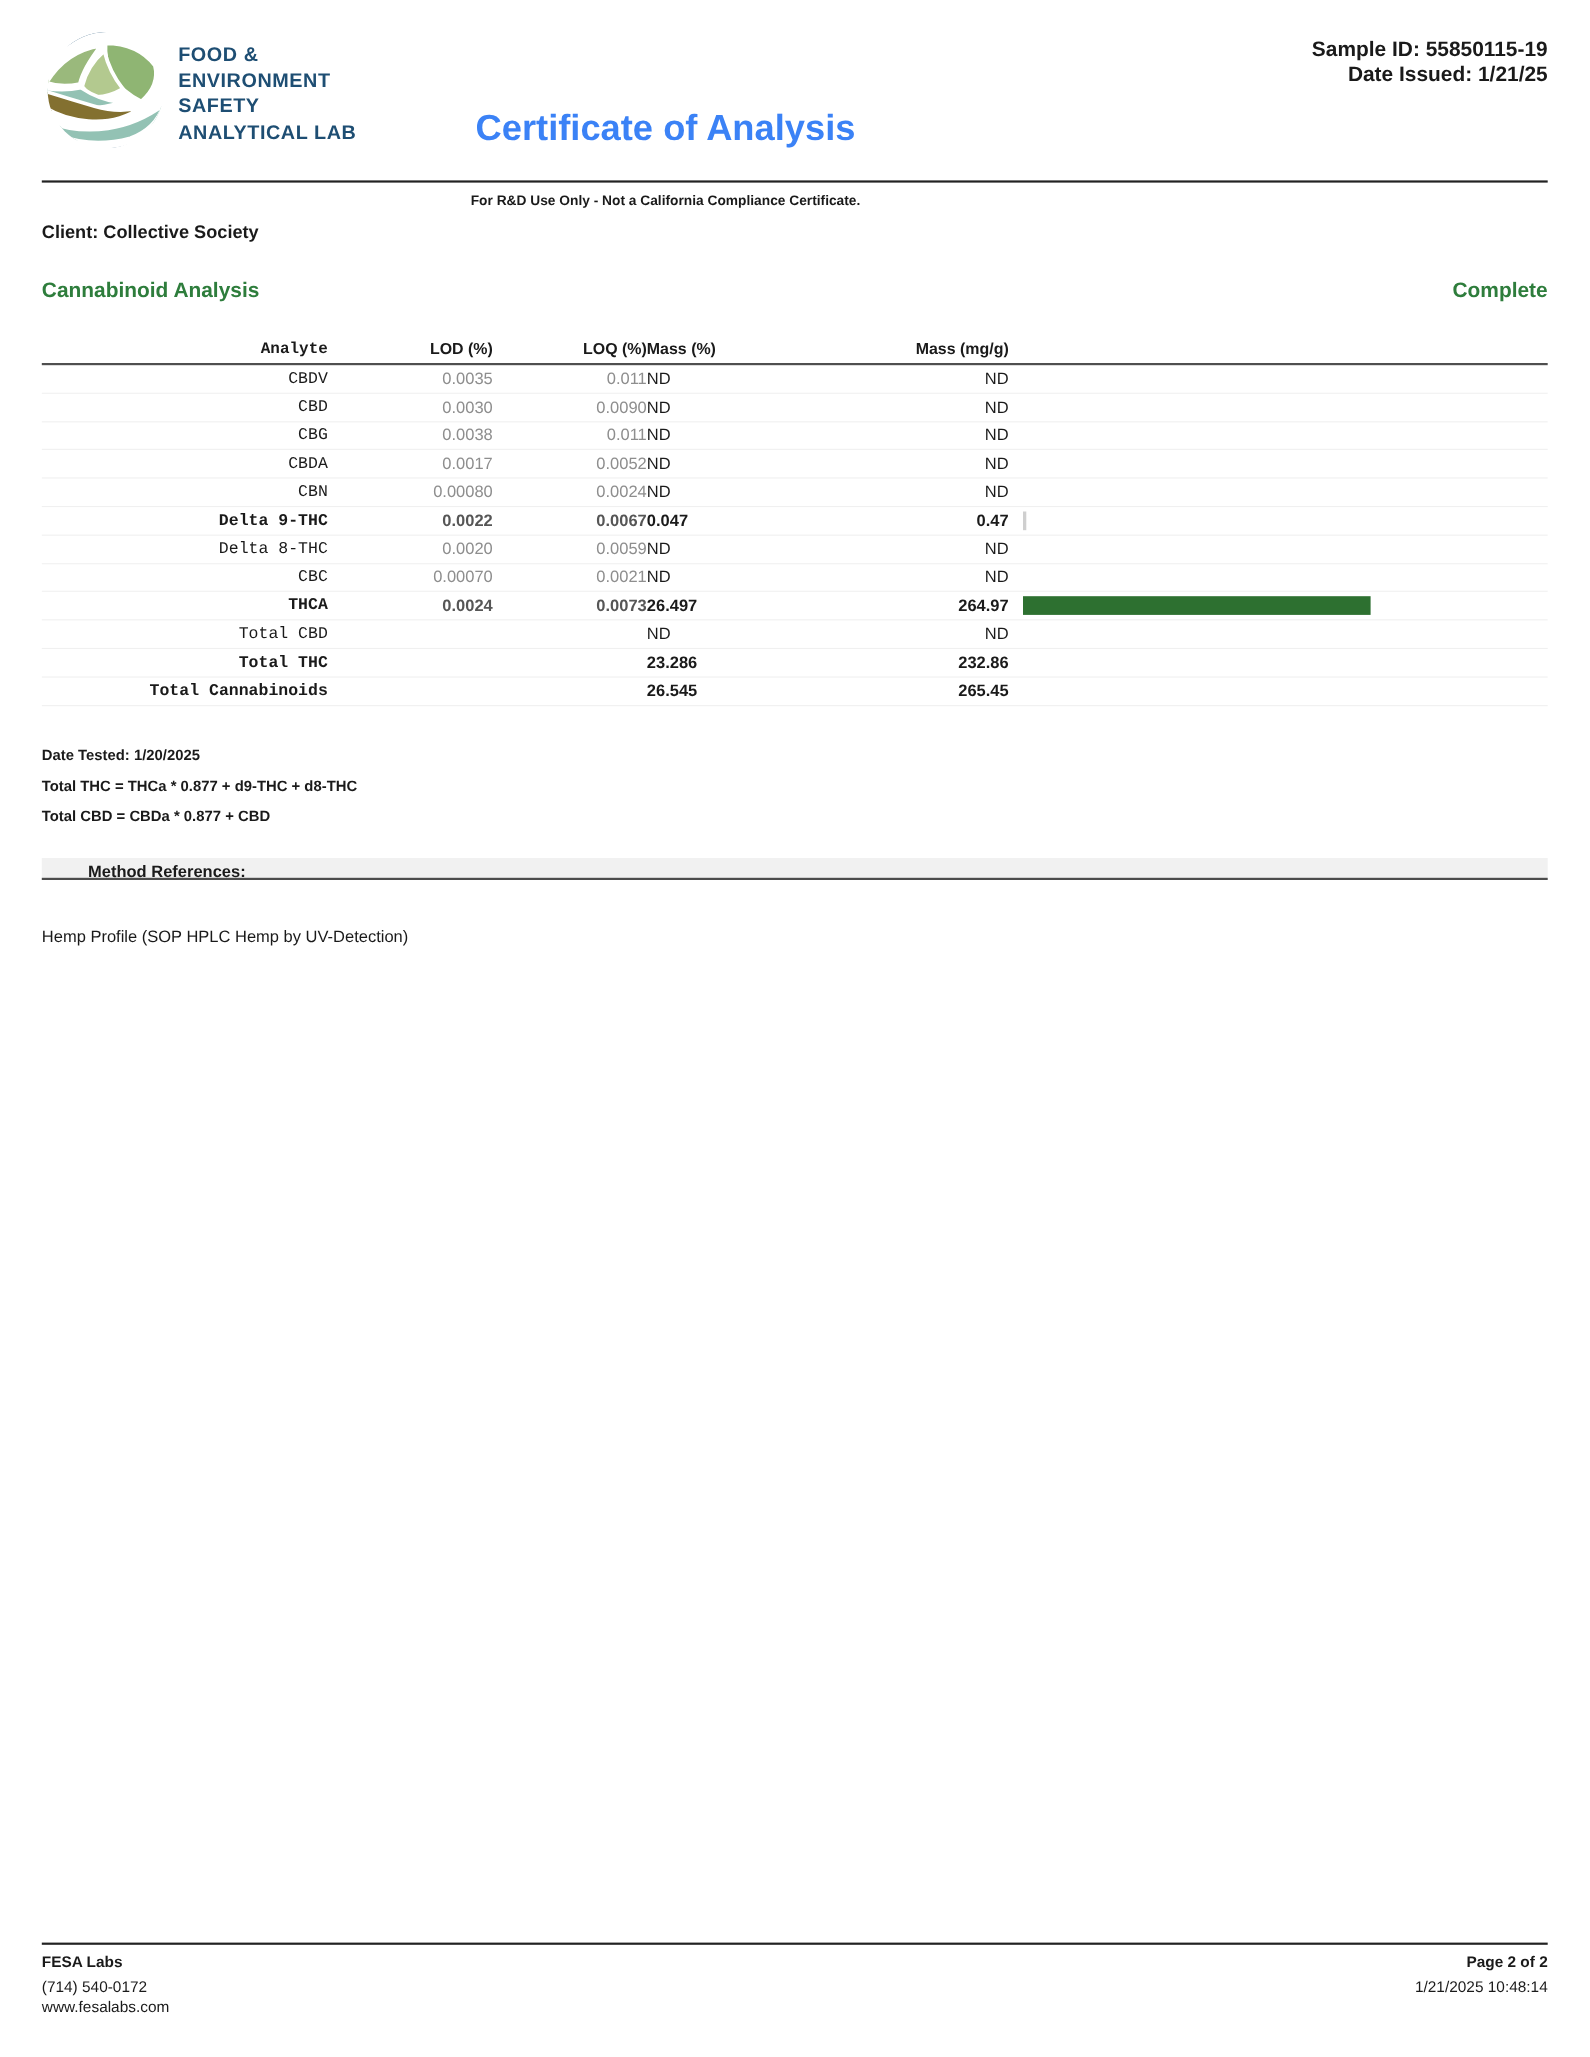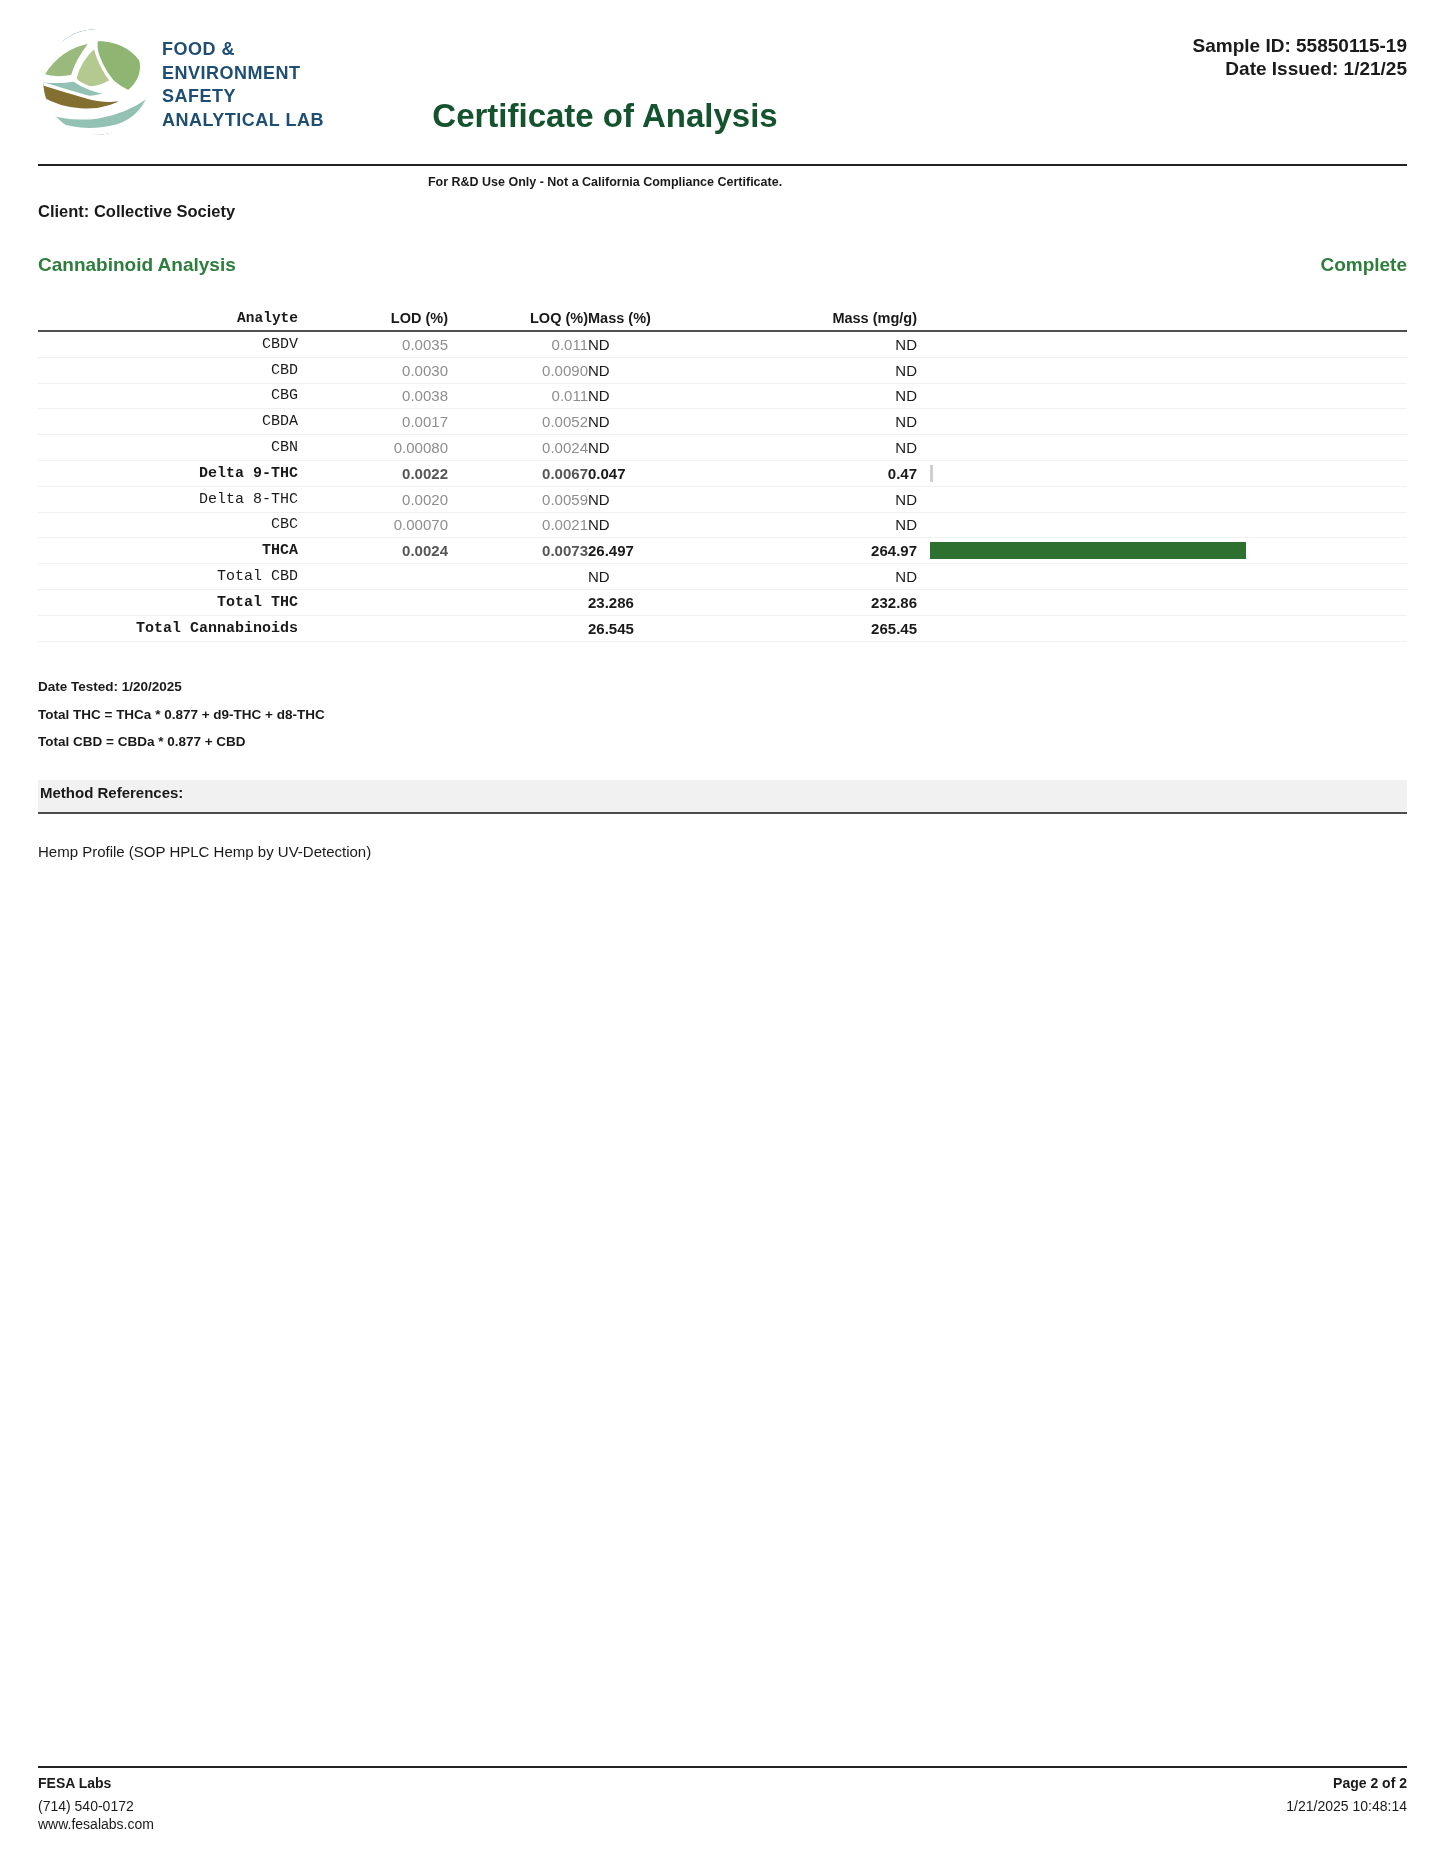--- a/index.html
+++ b/index.html
@@ -11,7 +11,7 @@
   .logo-mark { position:absolute; left:40px; top:26px; width:112px; height:112px; }
   .logo-text { position:absolute; left:150px; top:38px; font-size:18px; line-height:23.5px; font-weight:700; color:#1e4e73; letter-spacing:.5px;margin-left:12px; }
   .meta { position:absolute; right:38px; top:34px; text-align:right; font-size:19px; font-weight:600; line-height:23px; color:#1a1a1a; }
-  .doc-title { position:absolute; left:0; top:97px; width:1210px; text-align:center; font-size:33px; font-weight:700; color:#14532d; }
+  .doc-title { position:absolute; left:0; top:97px; width:1210px; text-align:center; font-size:33px; font-weight:700; color:#3b82f6; }
   .title-rule { position:absolute; left:38px; right:38px; top:164px; border-top:2.5px solid #222; }
   .subtitle { position:absolute; left:0; top:175px; width:1210px; text-align:center; font-size:12.5px; font-weight:600; color:#1a1a1a; }
   .client { position:absolute; left:38px; top:202px; font-size:16.5px; font-weight:700; }

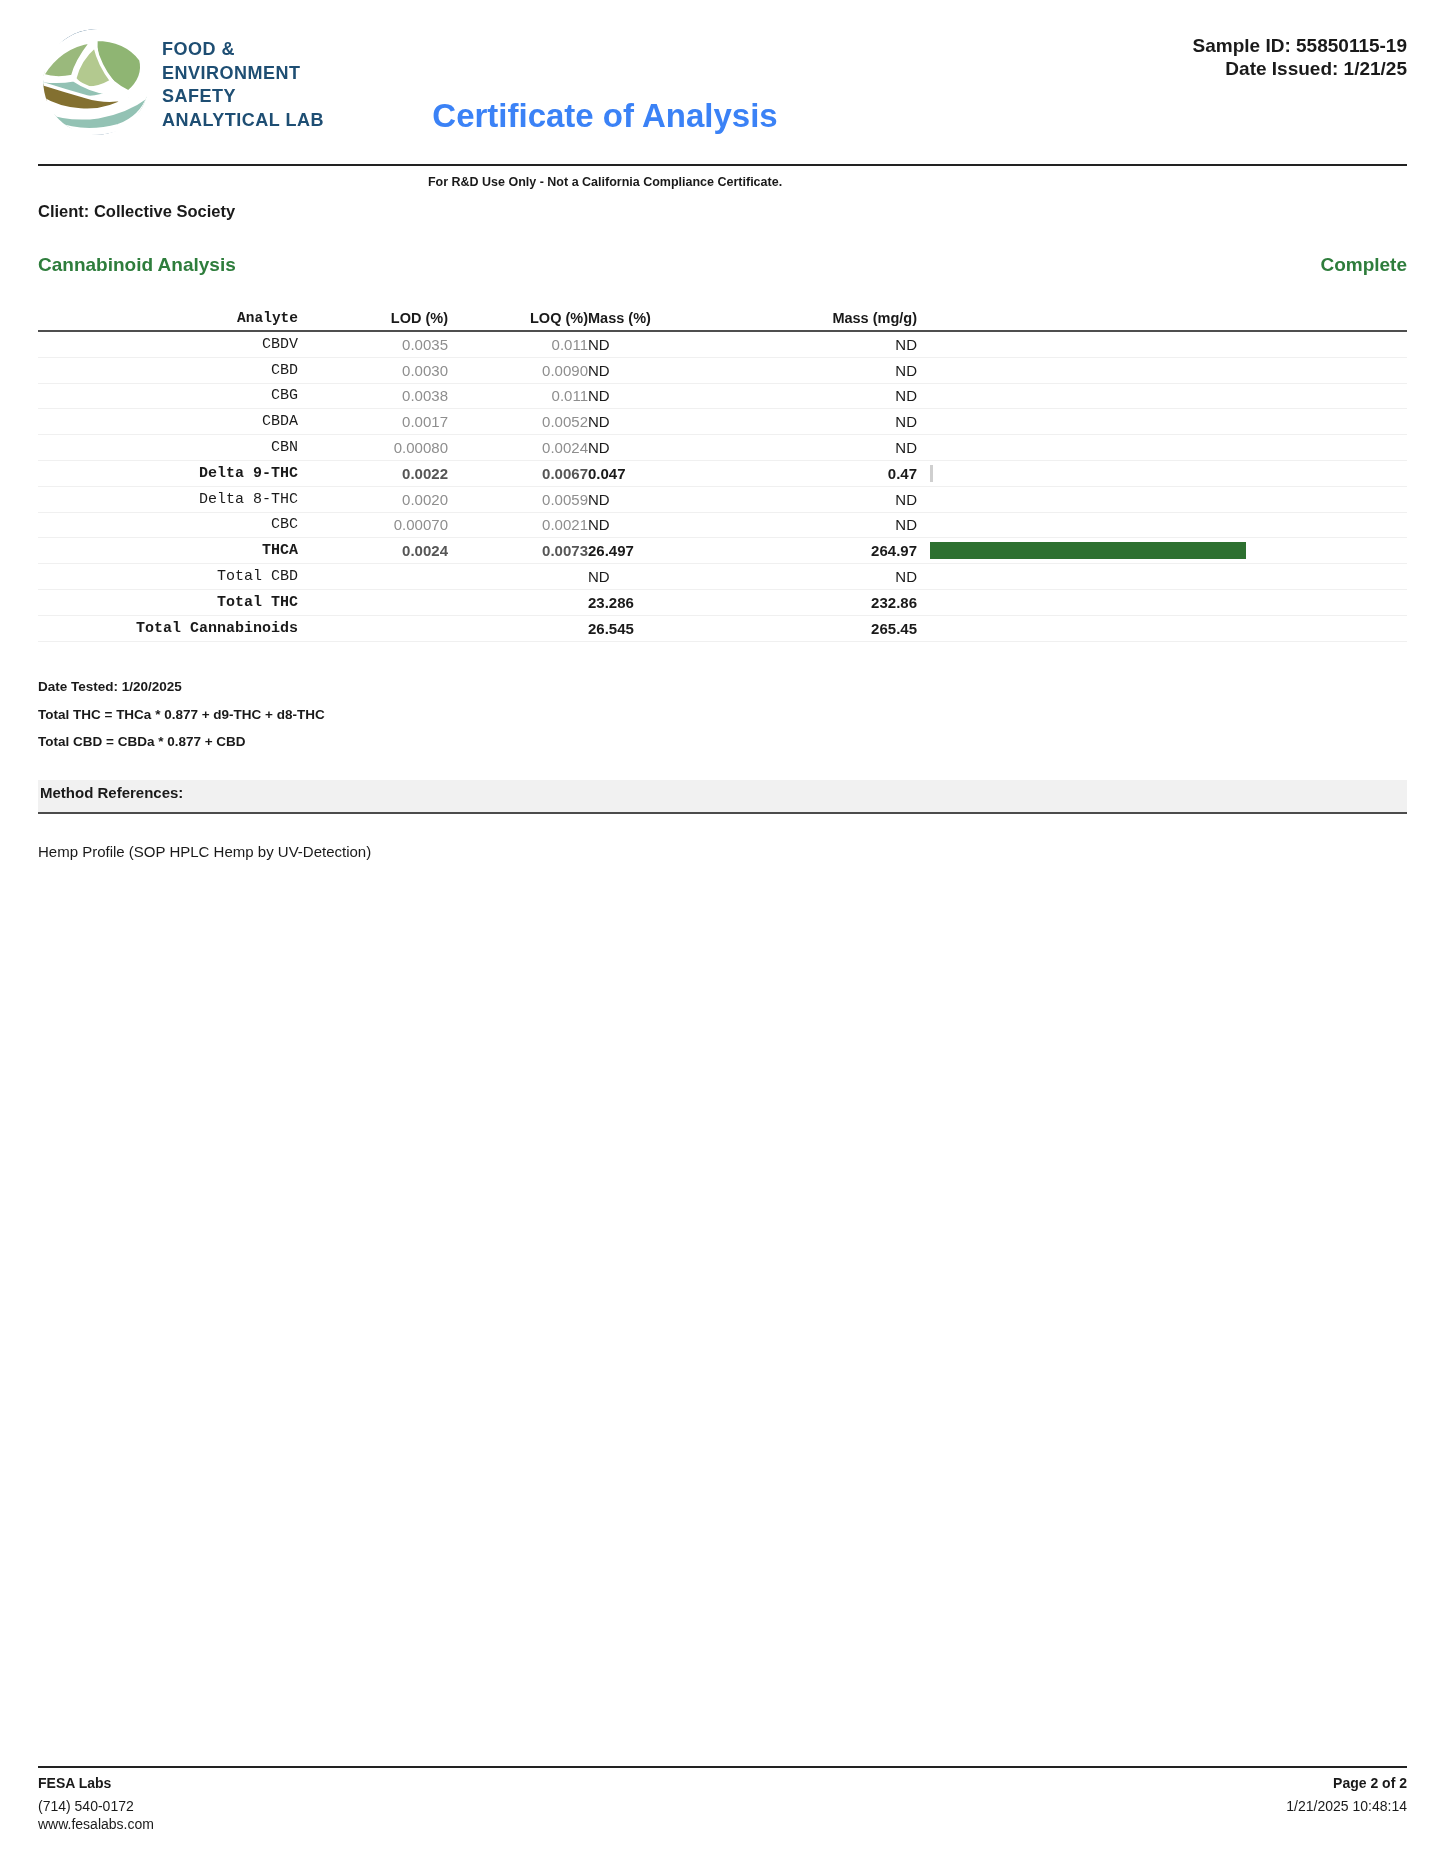--- a/index.html
+++ b/index.html
@@ -40,7 +40,7 @@
   .notes div { margin-bottom:12.5px; }
 
   
-  .method-band { position:absolute; left:38px; right:38px; top:780px; height:34px; background:#f1f1f1; border-bottom:2.5px solid #4c4c4c; }
+  .method-band { position:absolute; left:38px; right:38px; top:780px; height:20px; background:#f1f1f1; border-bottom:2.5px solid #4c4c4c;padding-left:40px; }
   .method-band span { display:inline-block; font-size:15px; font-weight:700; line-height:25px; padding-left:2px; }
   .method-body { position:absolute; left:38px; top:843px; font-size:15px; }
 

